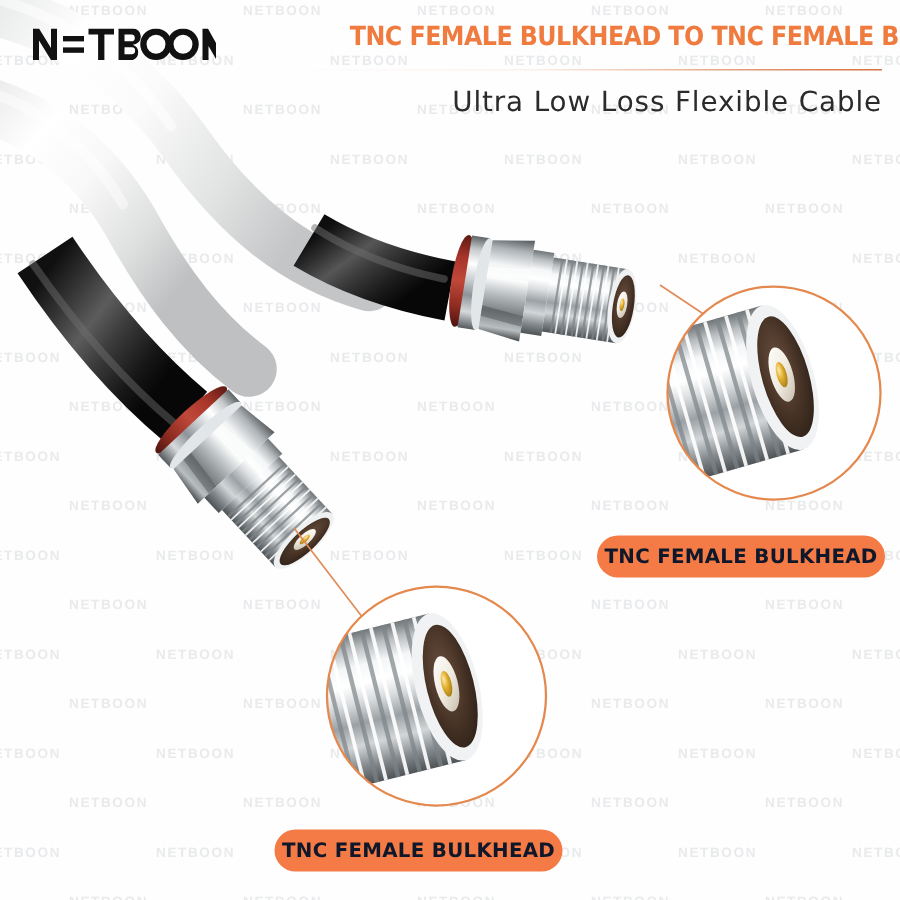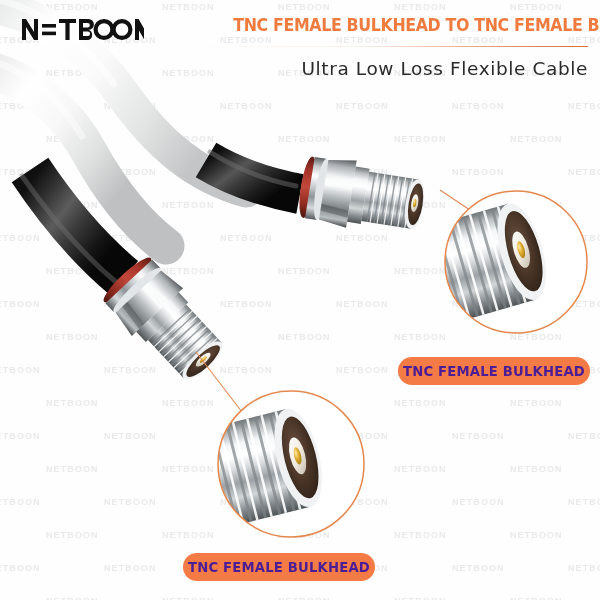--- a/index.html
+++ b/index.html
@@ -95,7 +95,7 @@
     align-items:center;
     justify-content:center;
     background:#f47b45;
-    color:#4c1d95;
+    color:#0f172a;
     border-radius:999px;
     font-family:"DejaVu Sans", sans-serif;
     font-weight:700;

